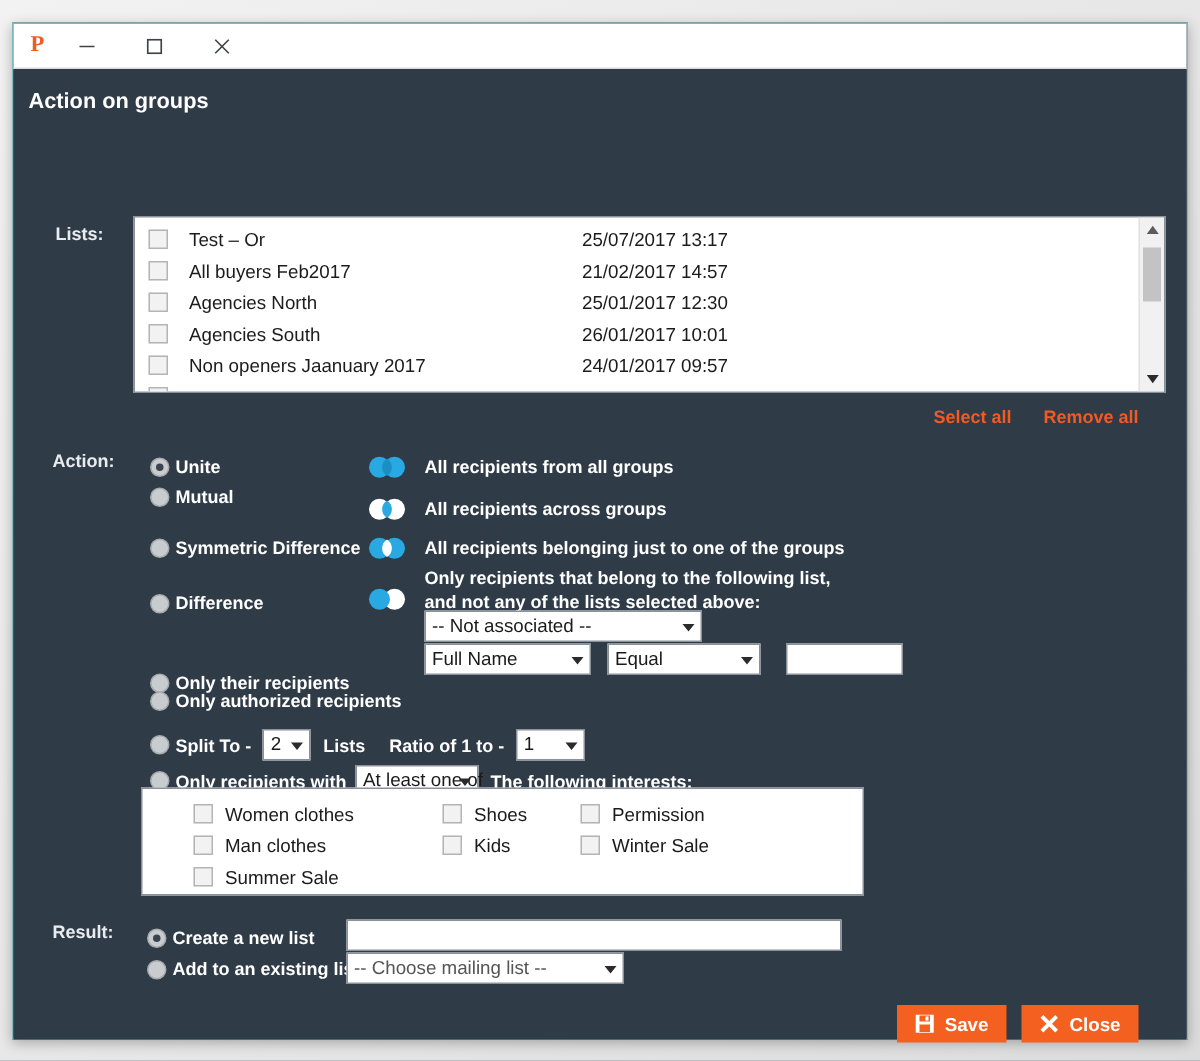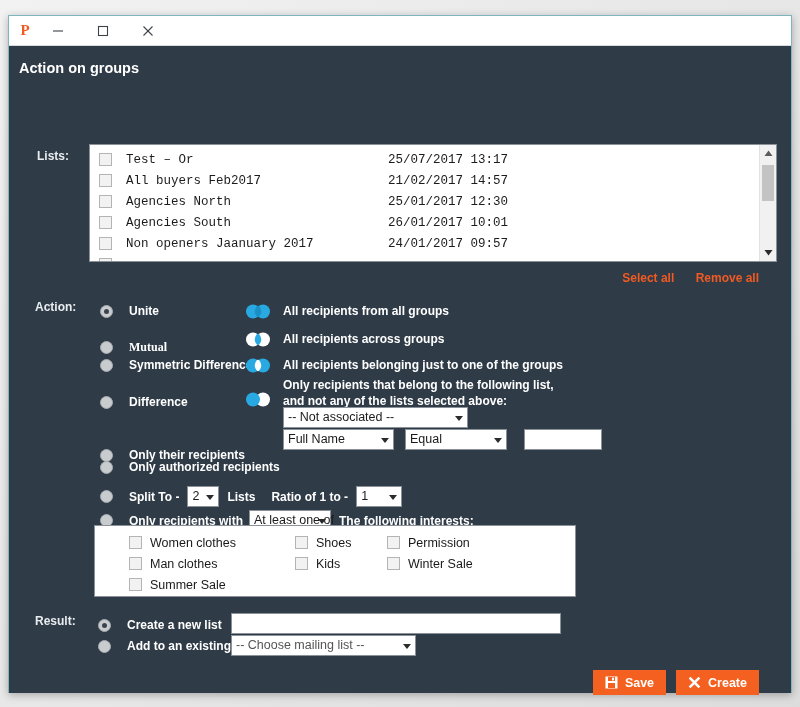--- a/index.html
+++ b/index.html
@@ -86,7 +86,6 @@
     position: absolute;
     left: 0; top: 0; right: 17px; bottom: 0;
     padding: 4px 0 0 0;
-    font-family: Liberation Mono, monospace;
   }
   .list-row {
     display: flex;

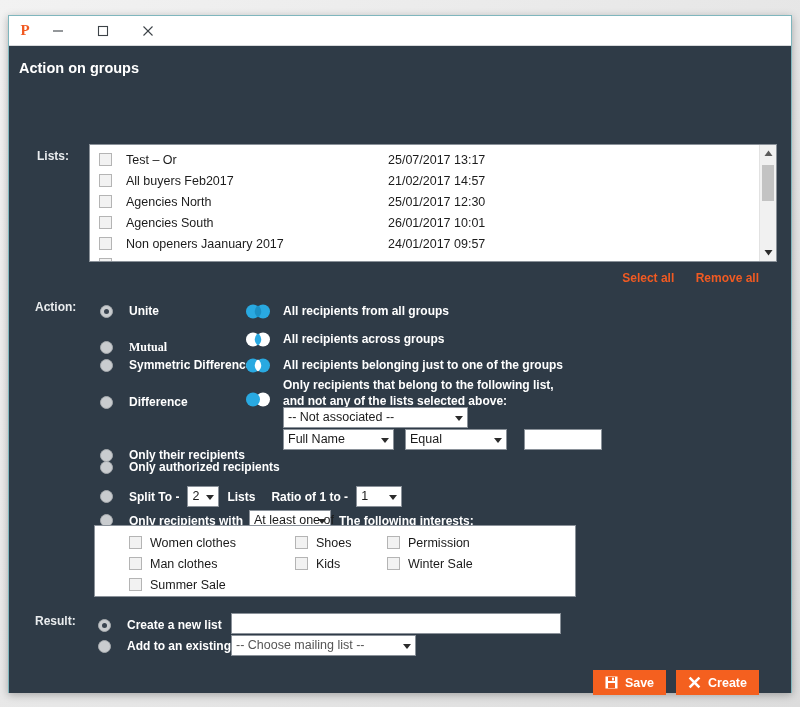--- a/index.html
+++ b/index.html
@@ -159,7 +159,7 @@
     color: #ffffff;
     white-space: nowrap;
   }
-  .opt-row .lbl { margin-left: 16px; font-weight: bold; }
+  .opt-row .lbl { margin-left: 4px; font-weight: bold; }
   .desc {
     position: absolute;
     font-size: 12px;

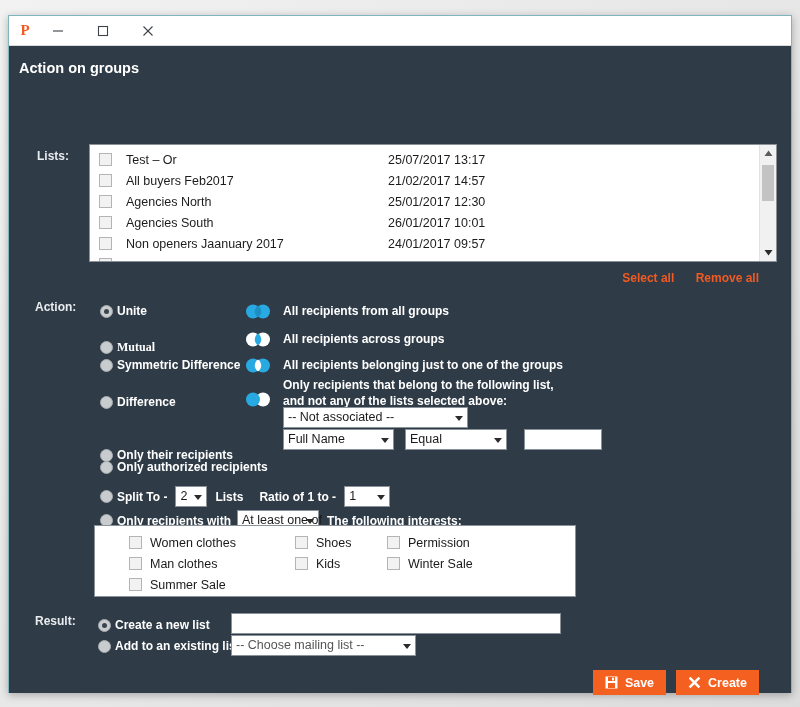--- a/index.html
+++ b/index.html
@@ -350,7 +350,7 @@
     </div>
     <div class="desc" style="left:274px; top:258px;">All recipients from all groups</div>
 
-    <div class="opt-row" style="left:91px; top:294px;font-family:Liberation Serif, serif;">
+    <div class="opt-row" style="left:91px; top:278px;">
       <span class="radio"></span>
       <span class="lbl">Mutual</span>
     </div>

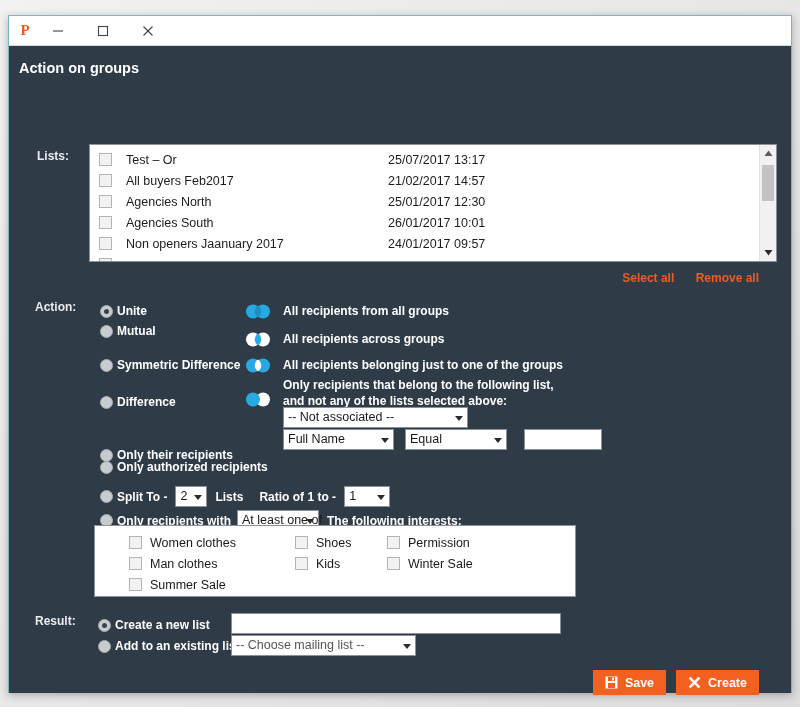--- a/index.html
+++ b/index.html
@@ -507,7 +507,7 @@
           <line x1="1.6" y1="1.6" x2="11.4" y2="11.4" stroke="#ffffff" stroke-width="2.6"></line>
           <line x1="11.4" y1="1.6" x2="1.6" y2="11.4" stroke="#ffffff" stroke-width="2.6"></line>
         </svg>
-        <span>Create</span>
+        <span>Close</span>
       </div>
     </div>
 

